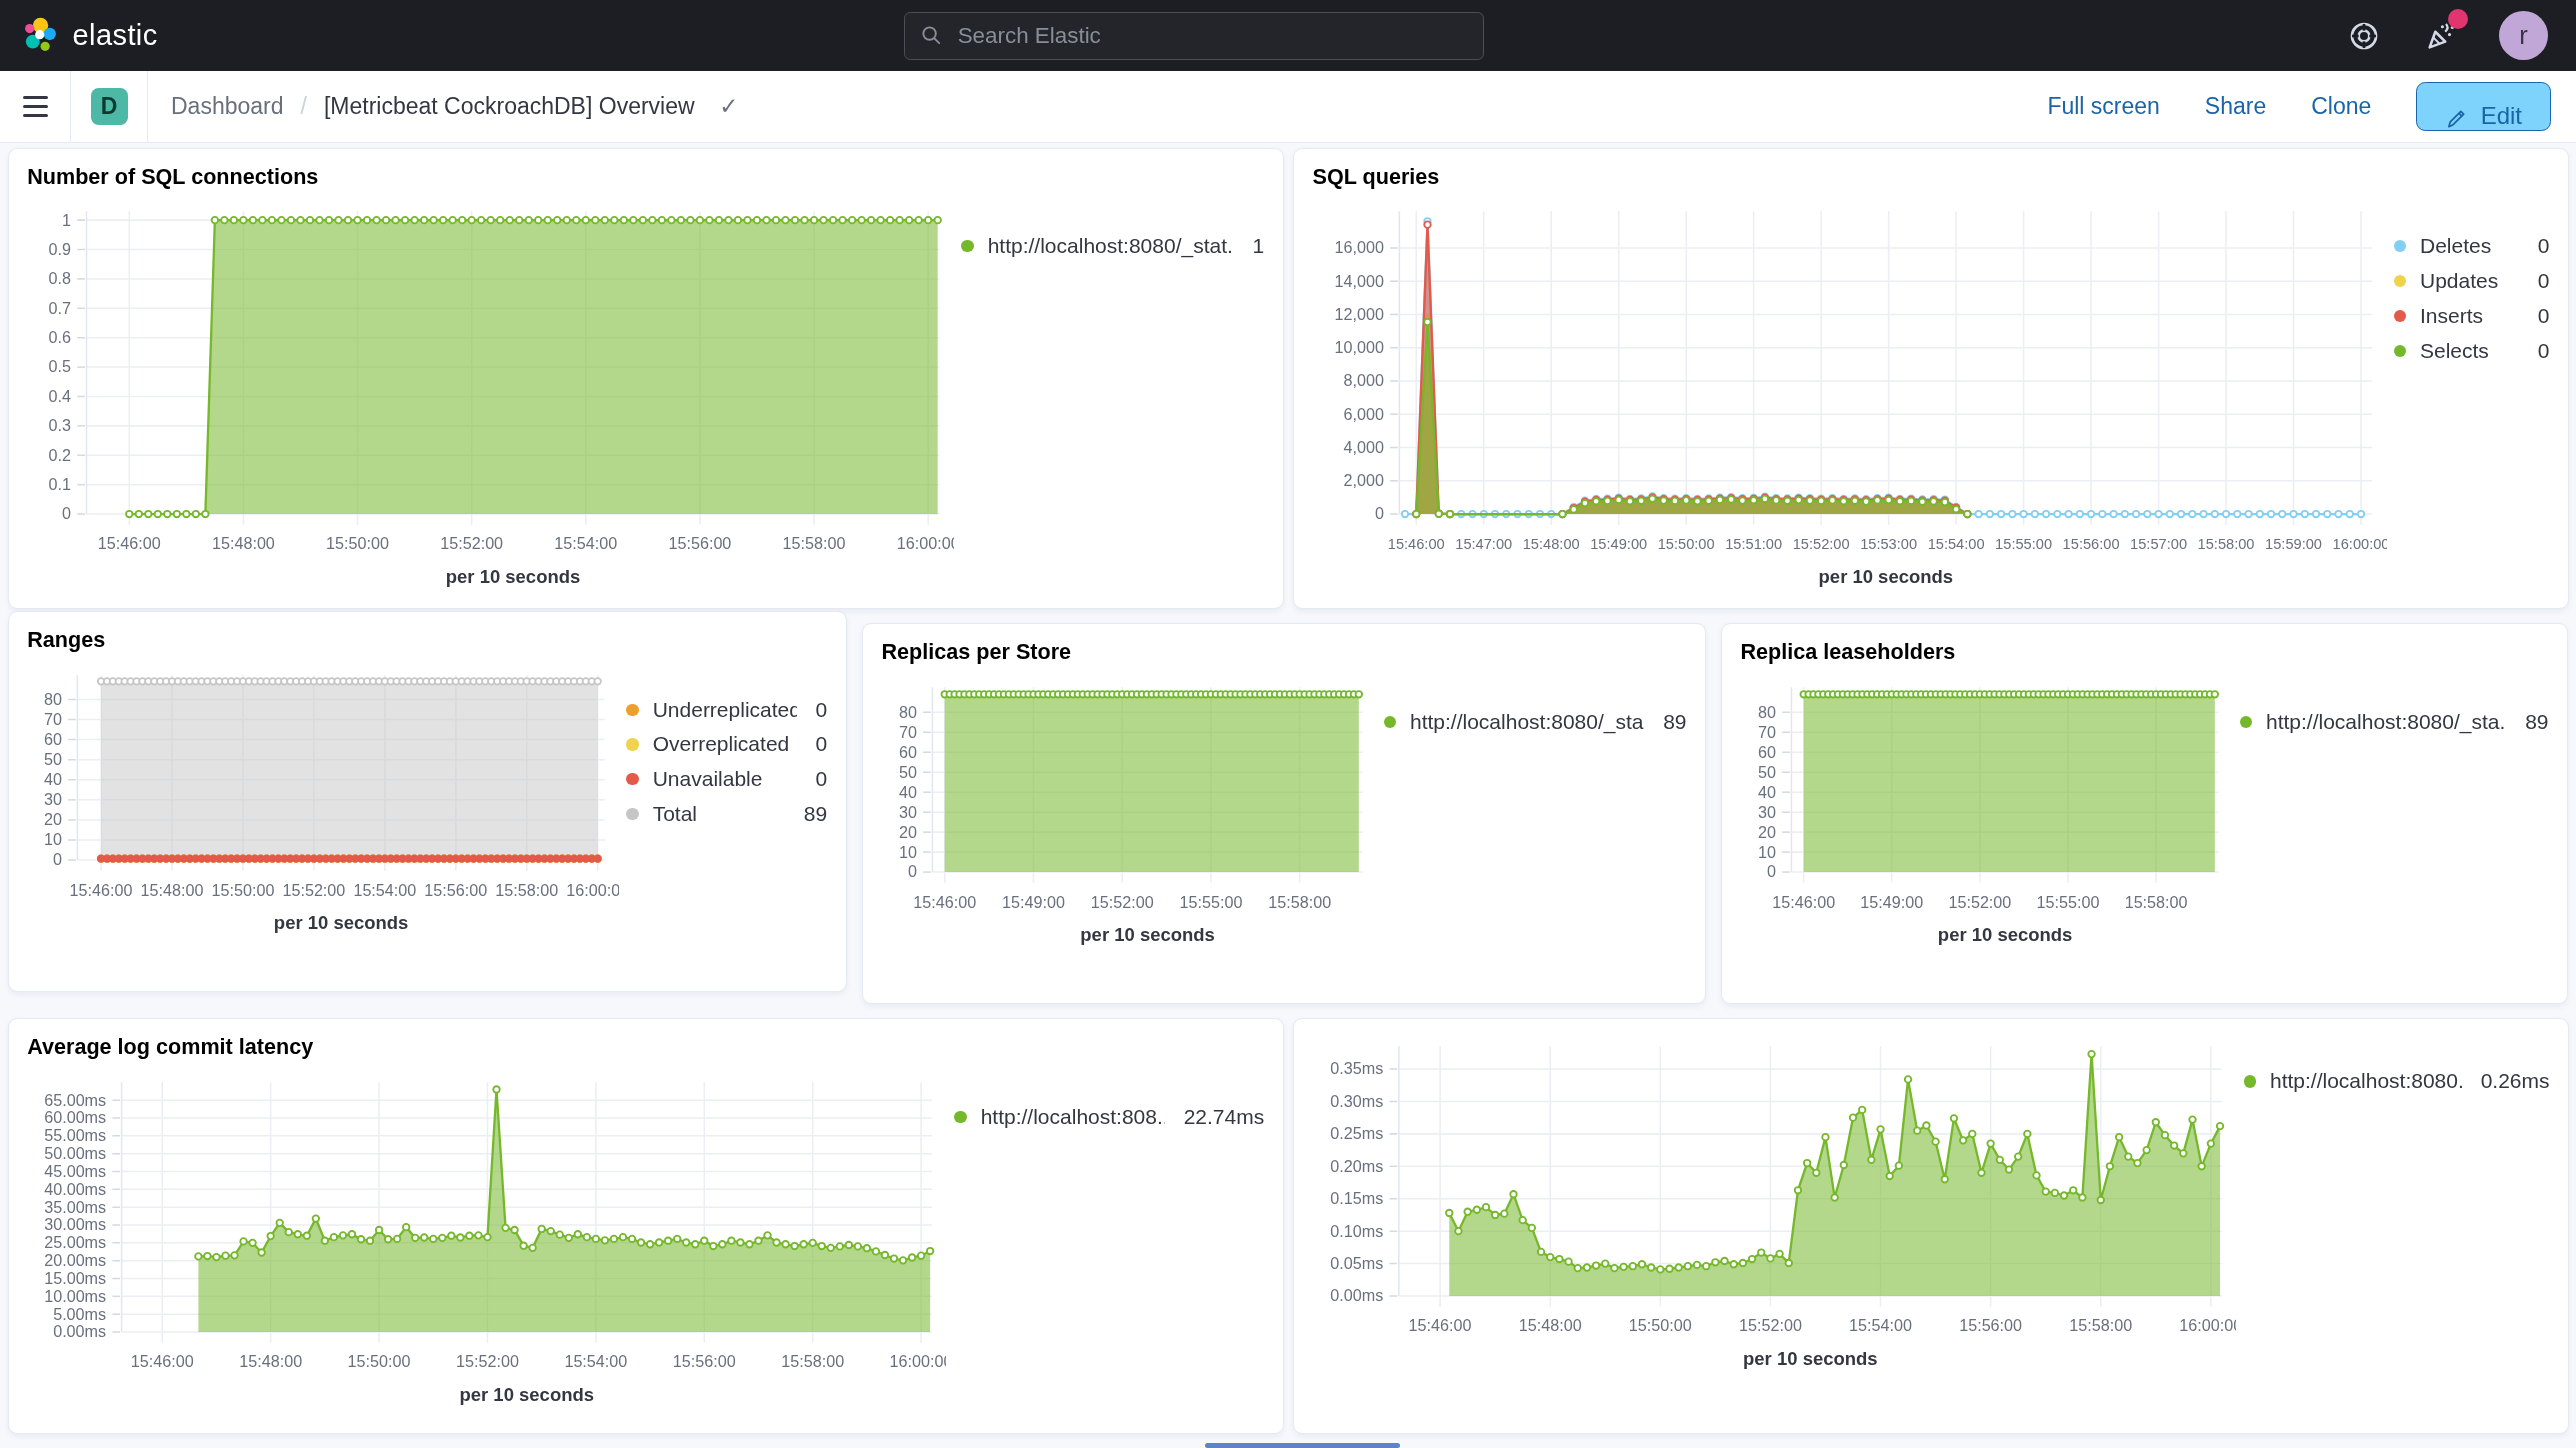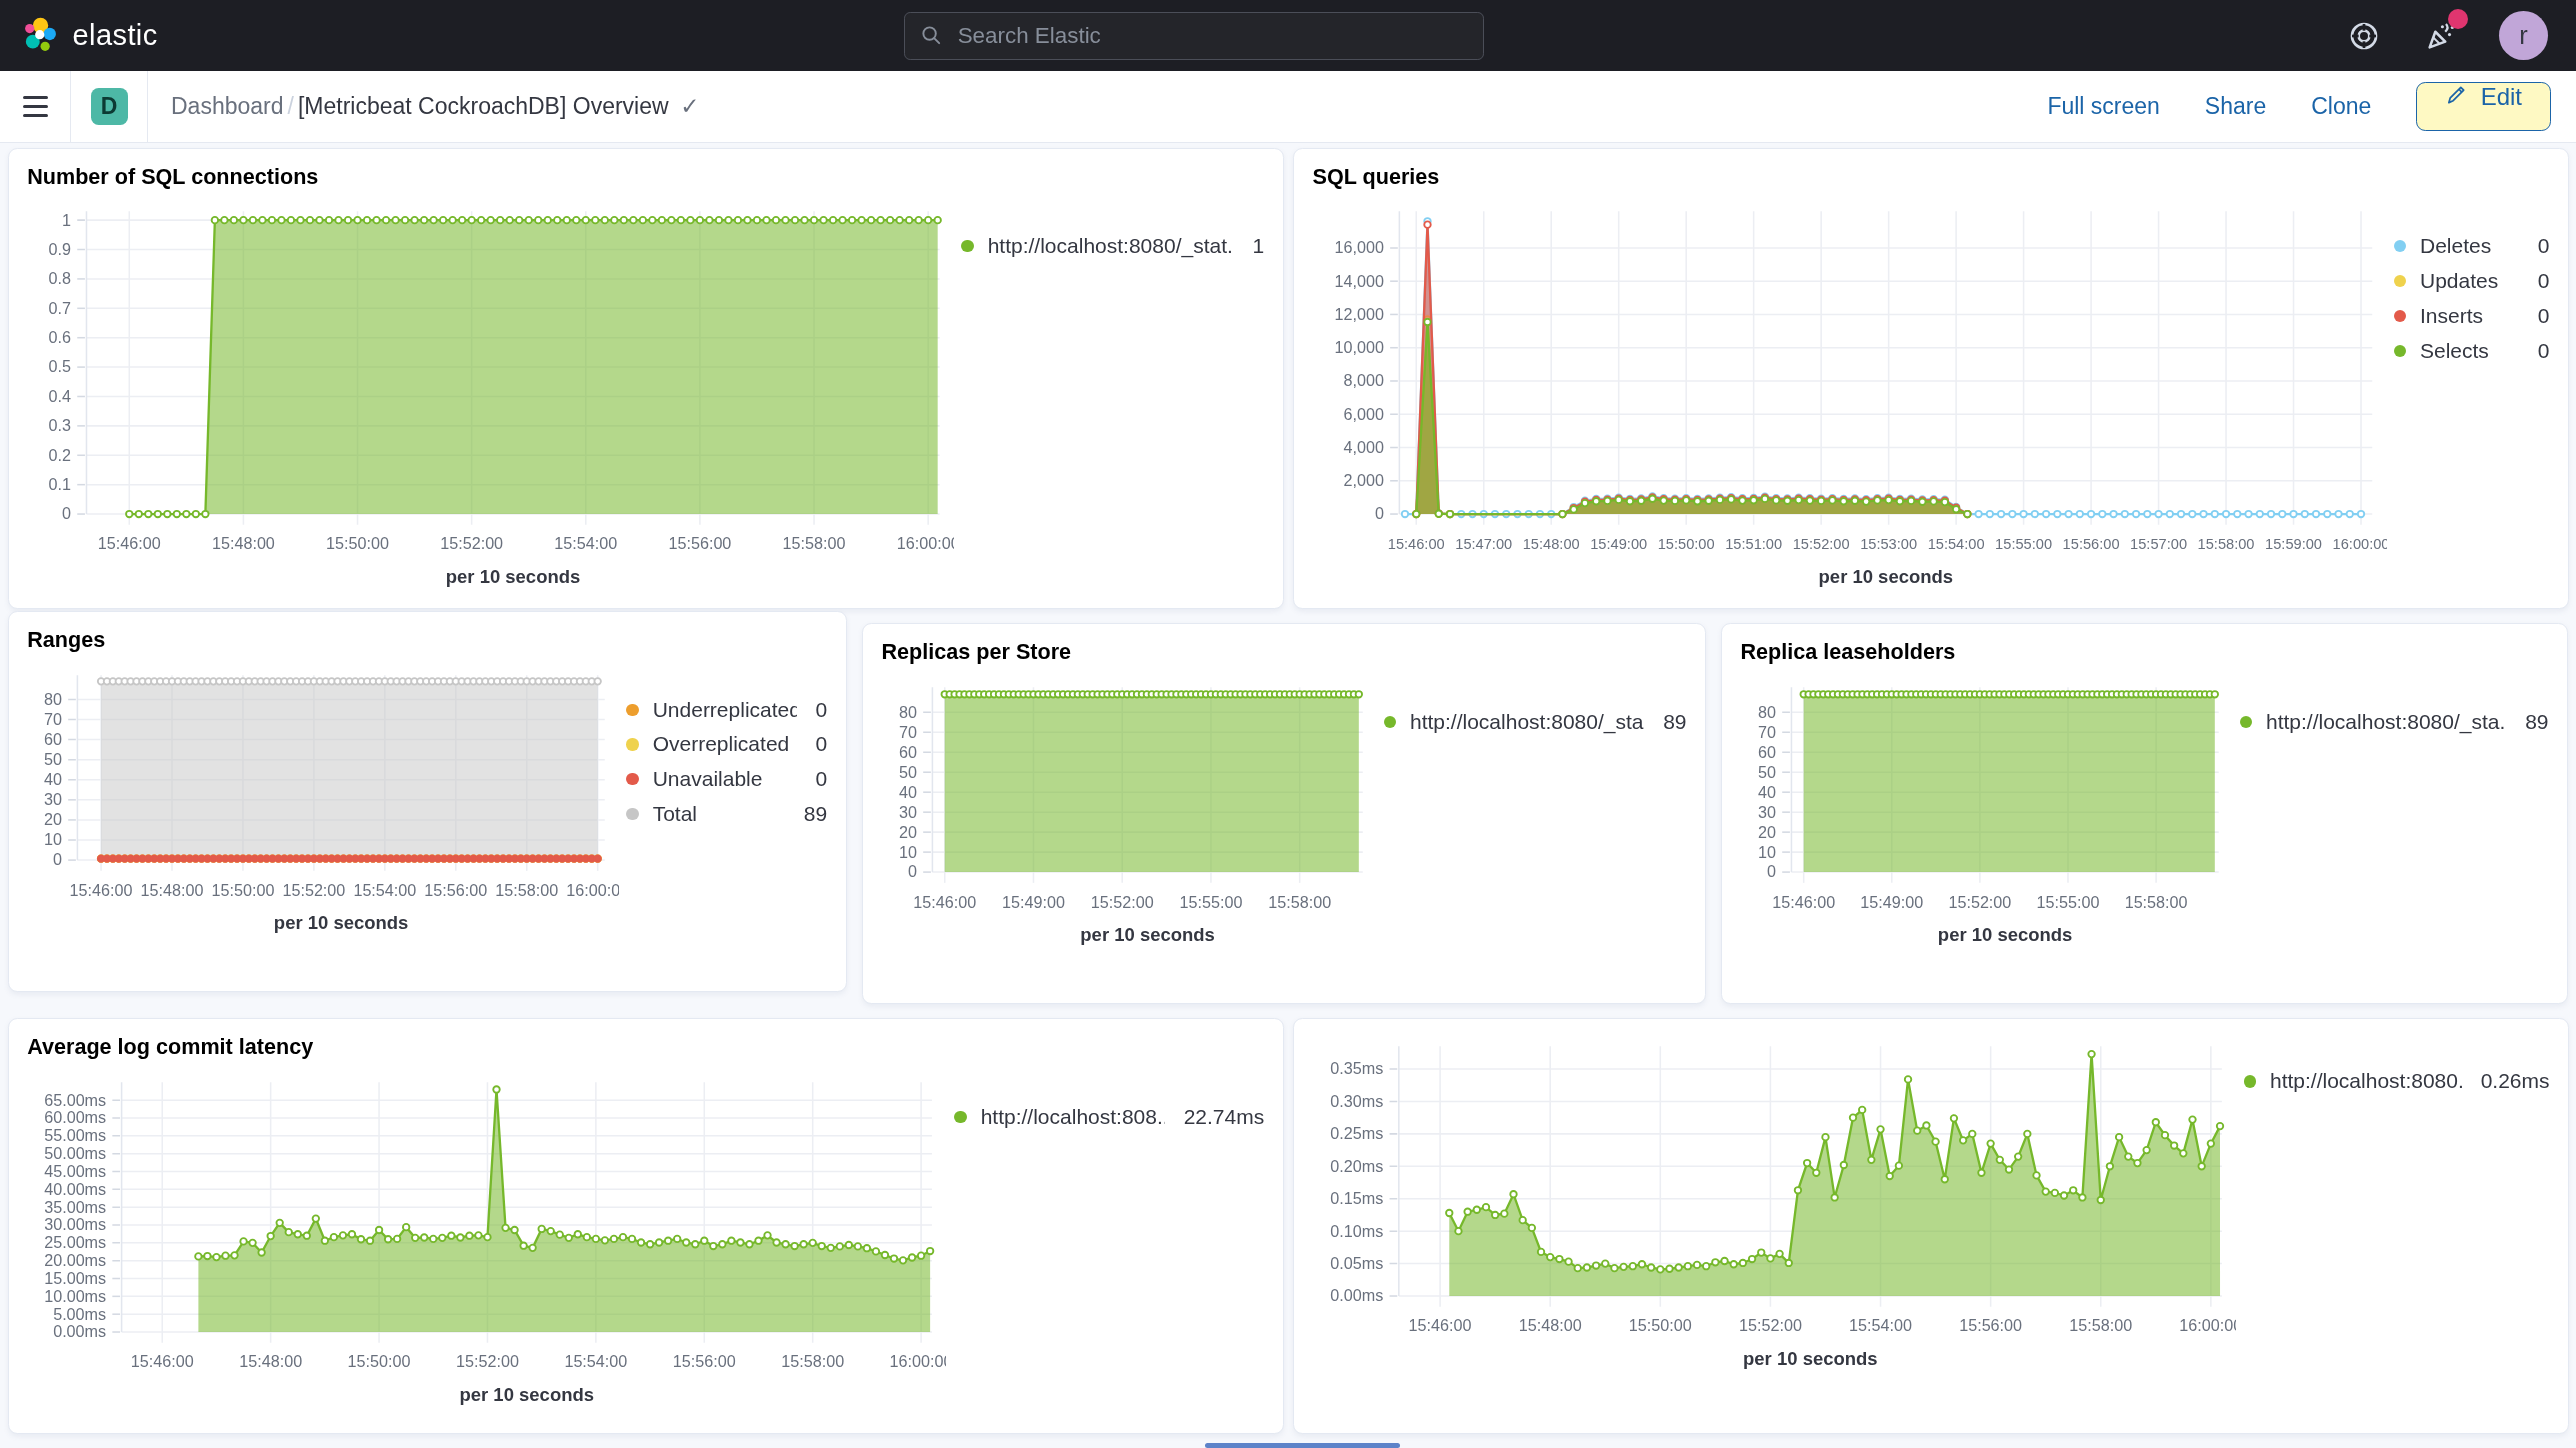--- a/index.html
+++ b/index.html
@@ -33,7 +33,7 @@
     border-right:1.5px solid #E5E9F1;cursor:pointer;}
   .space-badge{width:37px;height:37px;border-radius:7.7px;background:#4DB8A6;color:#0C3A33;
     font-size:23px;font-weight:bold;display:flex;align-items:center;justify-content:center;}
-  .crumbs{display:flex;align-items:center;gap:4px;padding-left:23px;font-size:23px;}
+  .crumbs{display:flex;align-items:center;gap:17px;padding-left:23px;font-size:23px;}
   .crumb-section{color:#69707D;cursor:pointer;}
   .crumb-sep{color:#CBD2DE;}
   .crumb-page{color:#343741;font-weight:500;text-align:right;}

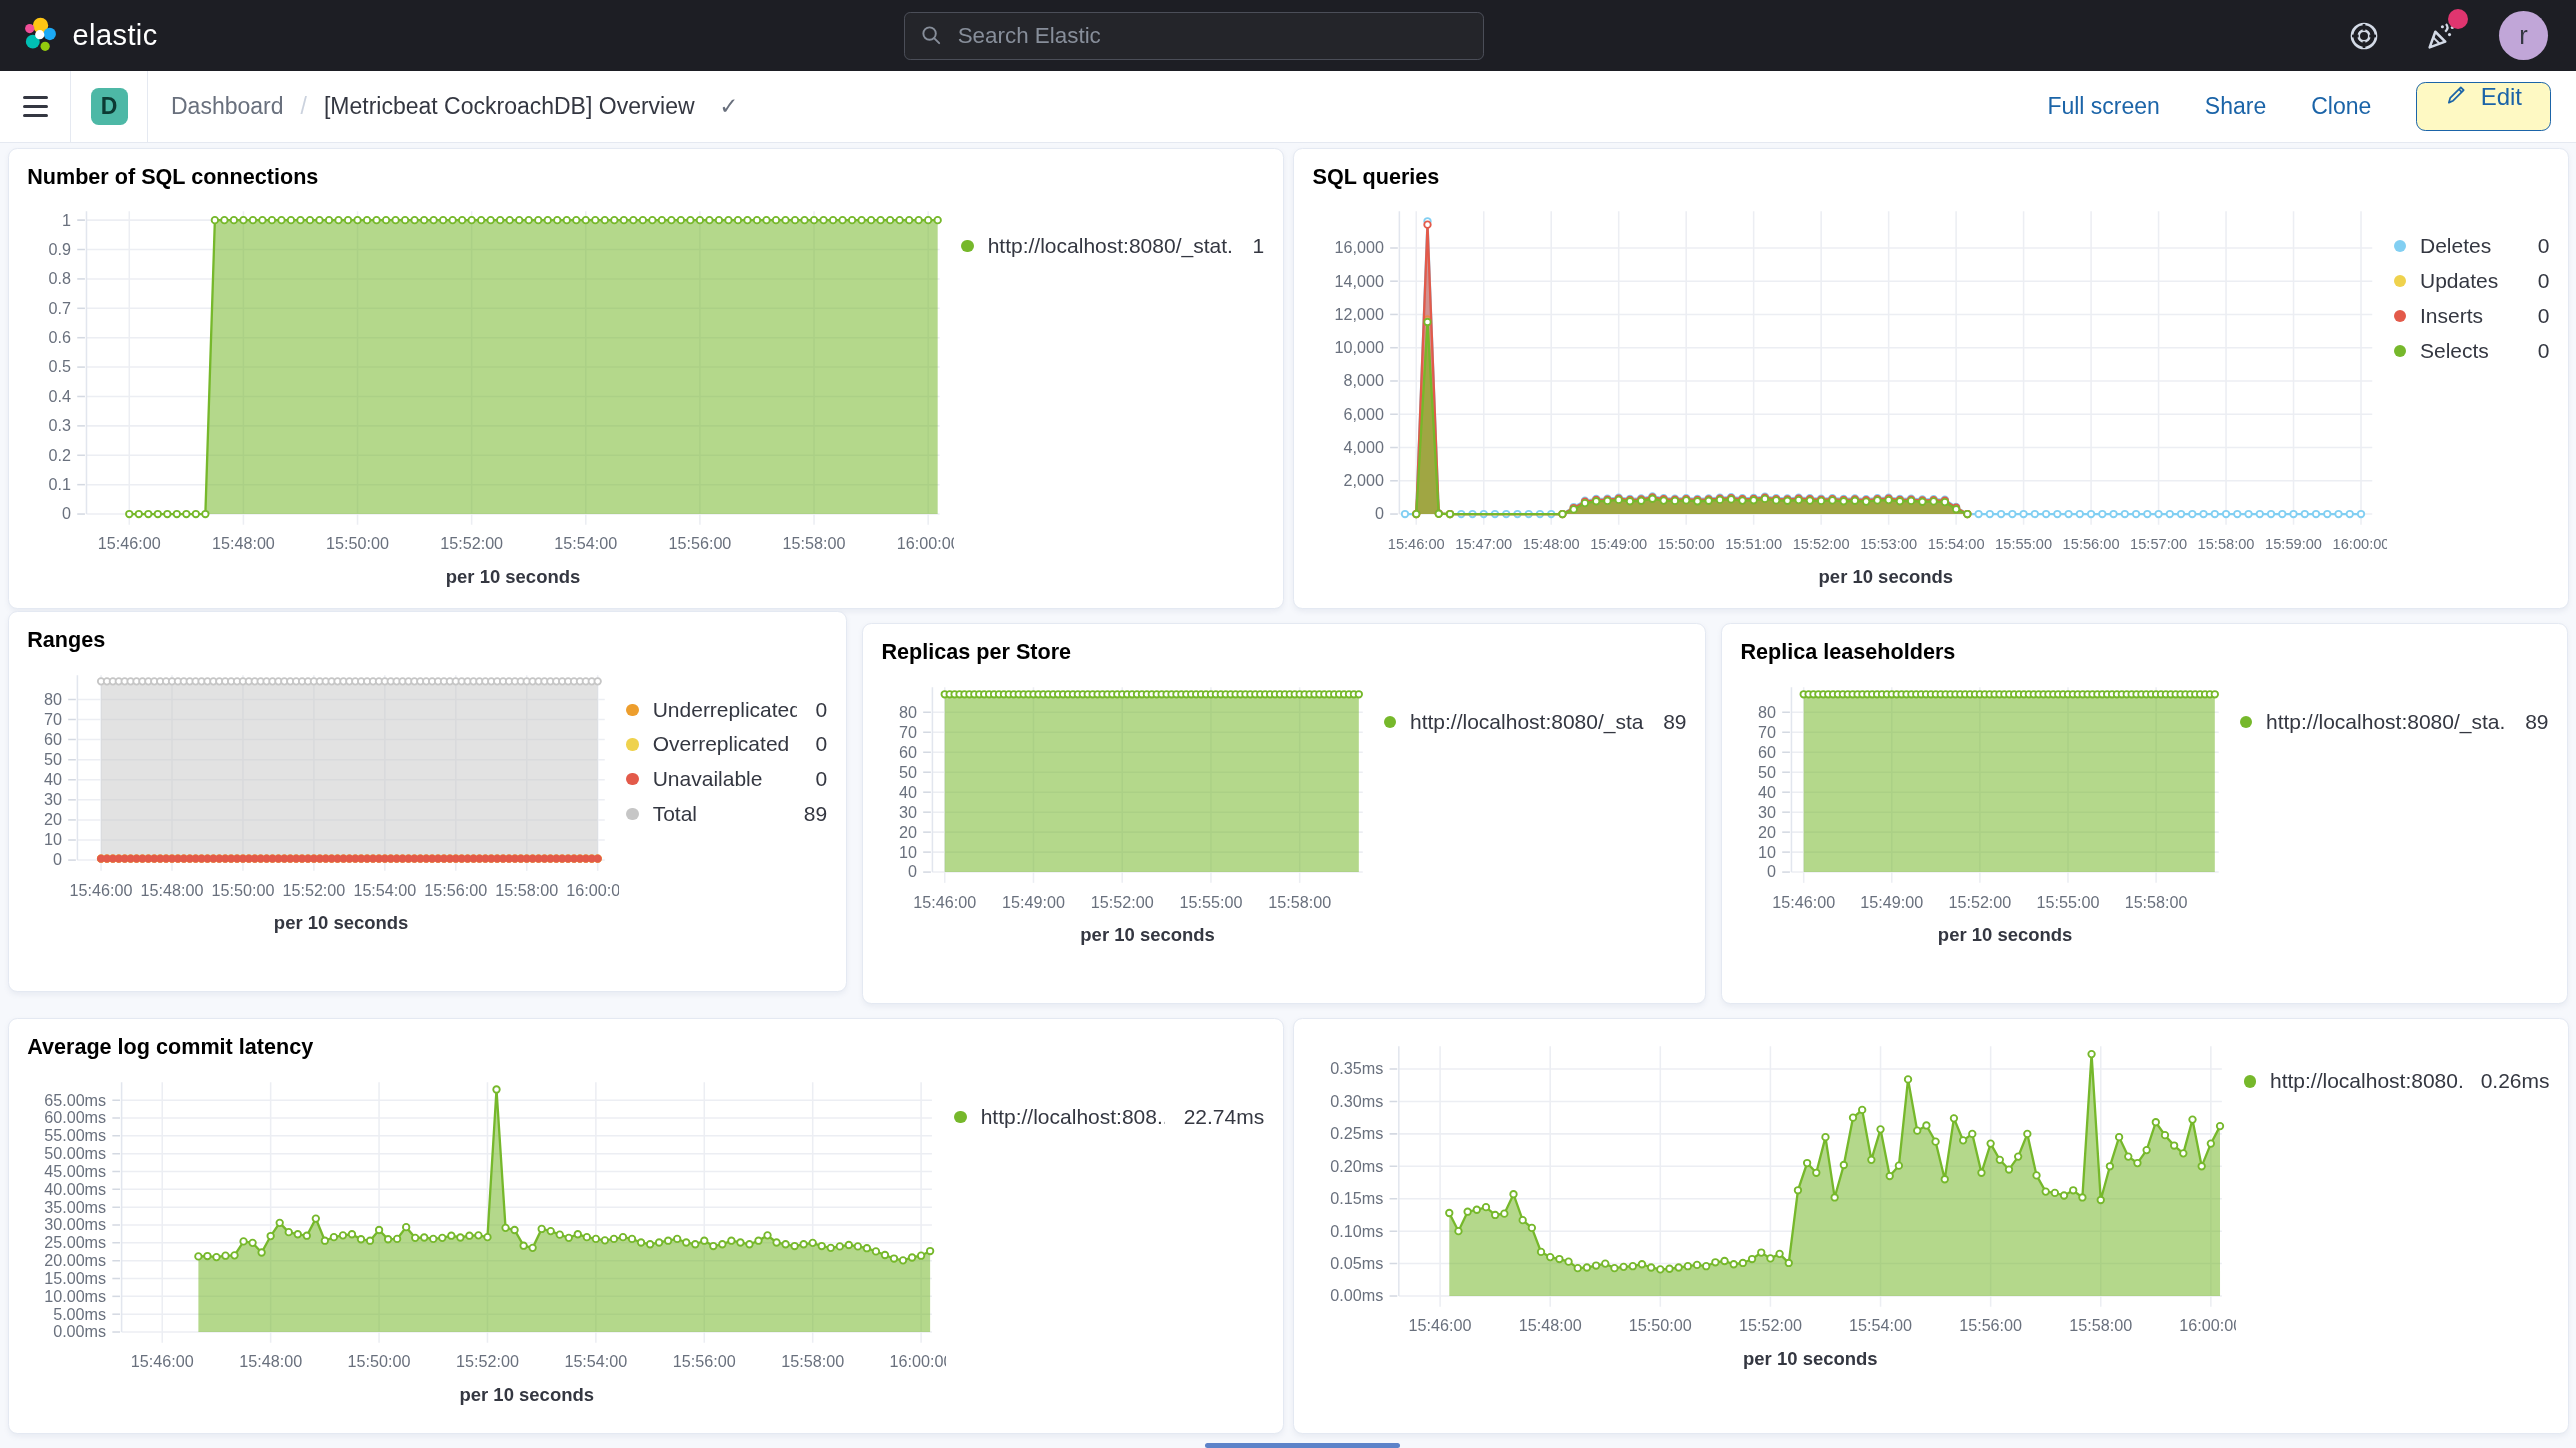--- a/index.html
+++ b/index.html
@@ -40,8 +40,8 @@
   .crumb-check{color:#69707D;font-size:23px;margin-left:7.7px;}
   .actions{margin-left:auto;display:flex;align-items:center;gap:45px;padding-right:25px;}
   .action-link{color:#1B64A8;font-size:23px;cursor:pointer;}
-  .edit-btn{display:flex;align-items:flex-start;gap:12.3px;height:49px;padding:0 28px;
-    border:1.5px solid #1B64A8;border-radius:9.3px;background:#fef9c3;color:#1B64A8;
+  .edit-btn{display:flex;align-items:flex-end;gap:12.3px;height:49px;padding:0 28px;
+    border:1.5px solid #1B64A8;border-radius:9.3px;background:#7dd3fc;color:#1B64A8;
     font-size:24px;cursor:pointer;}
 
   

